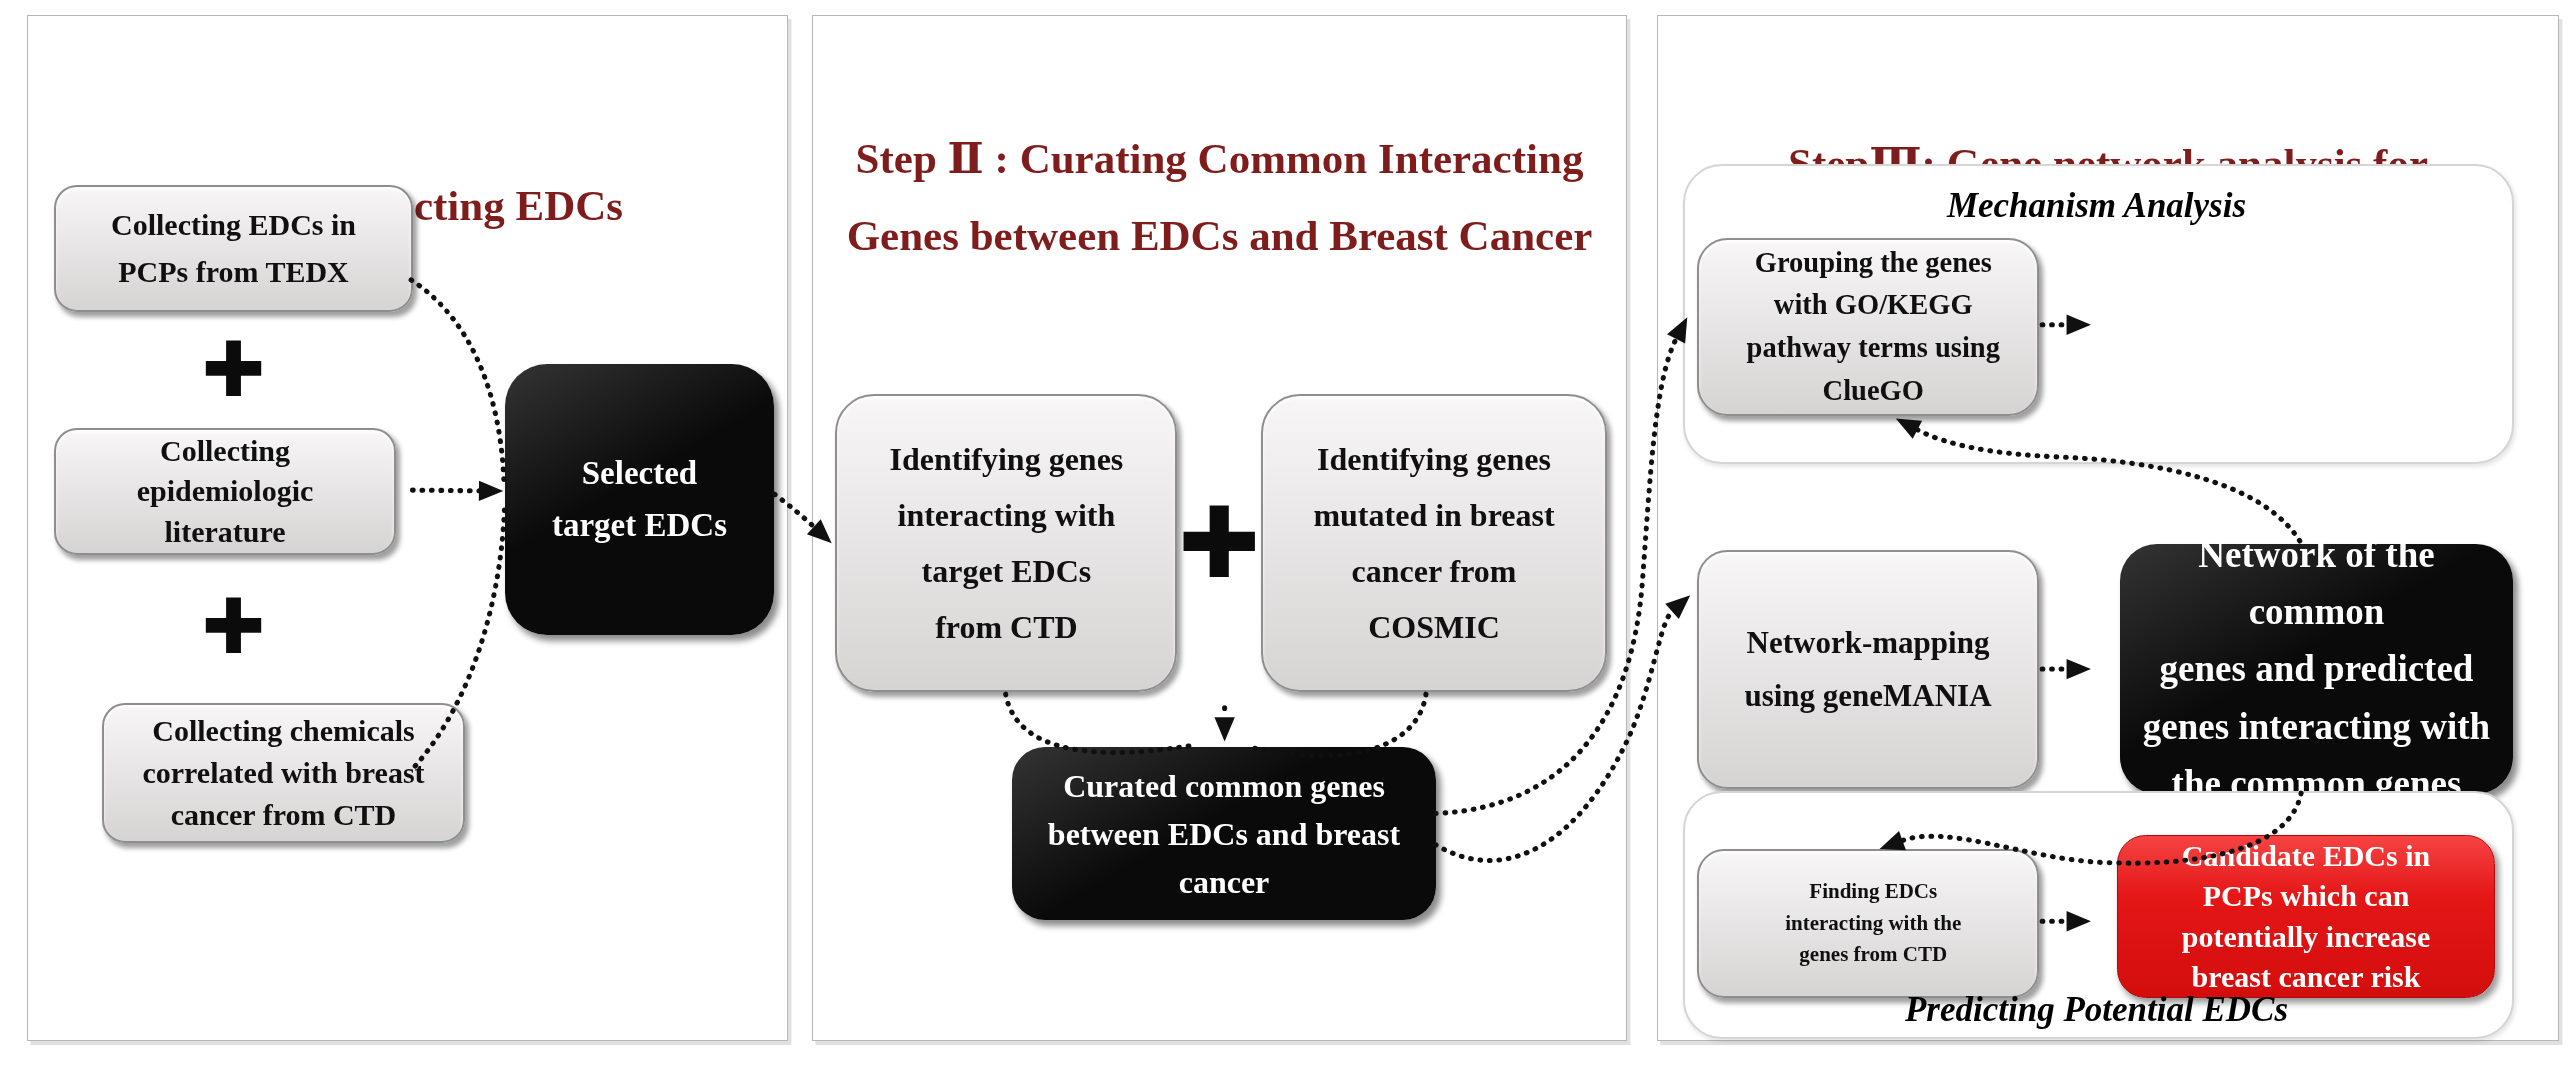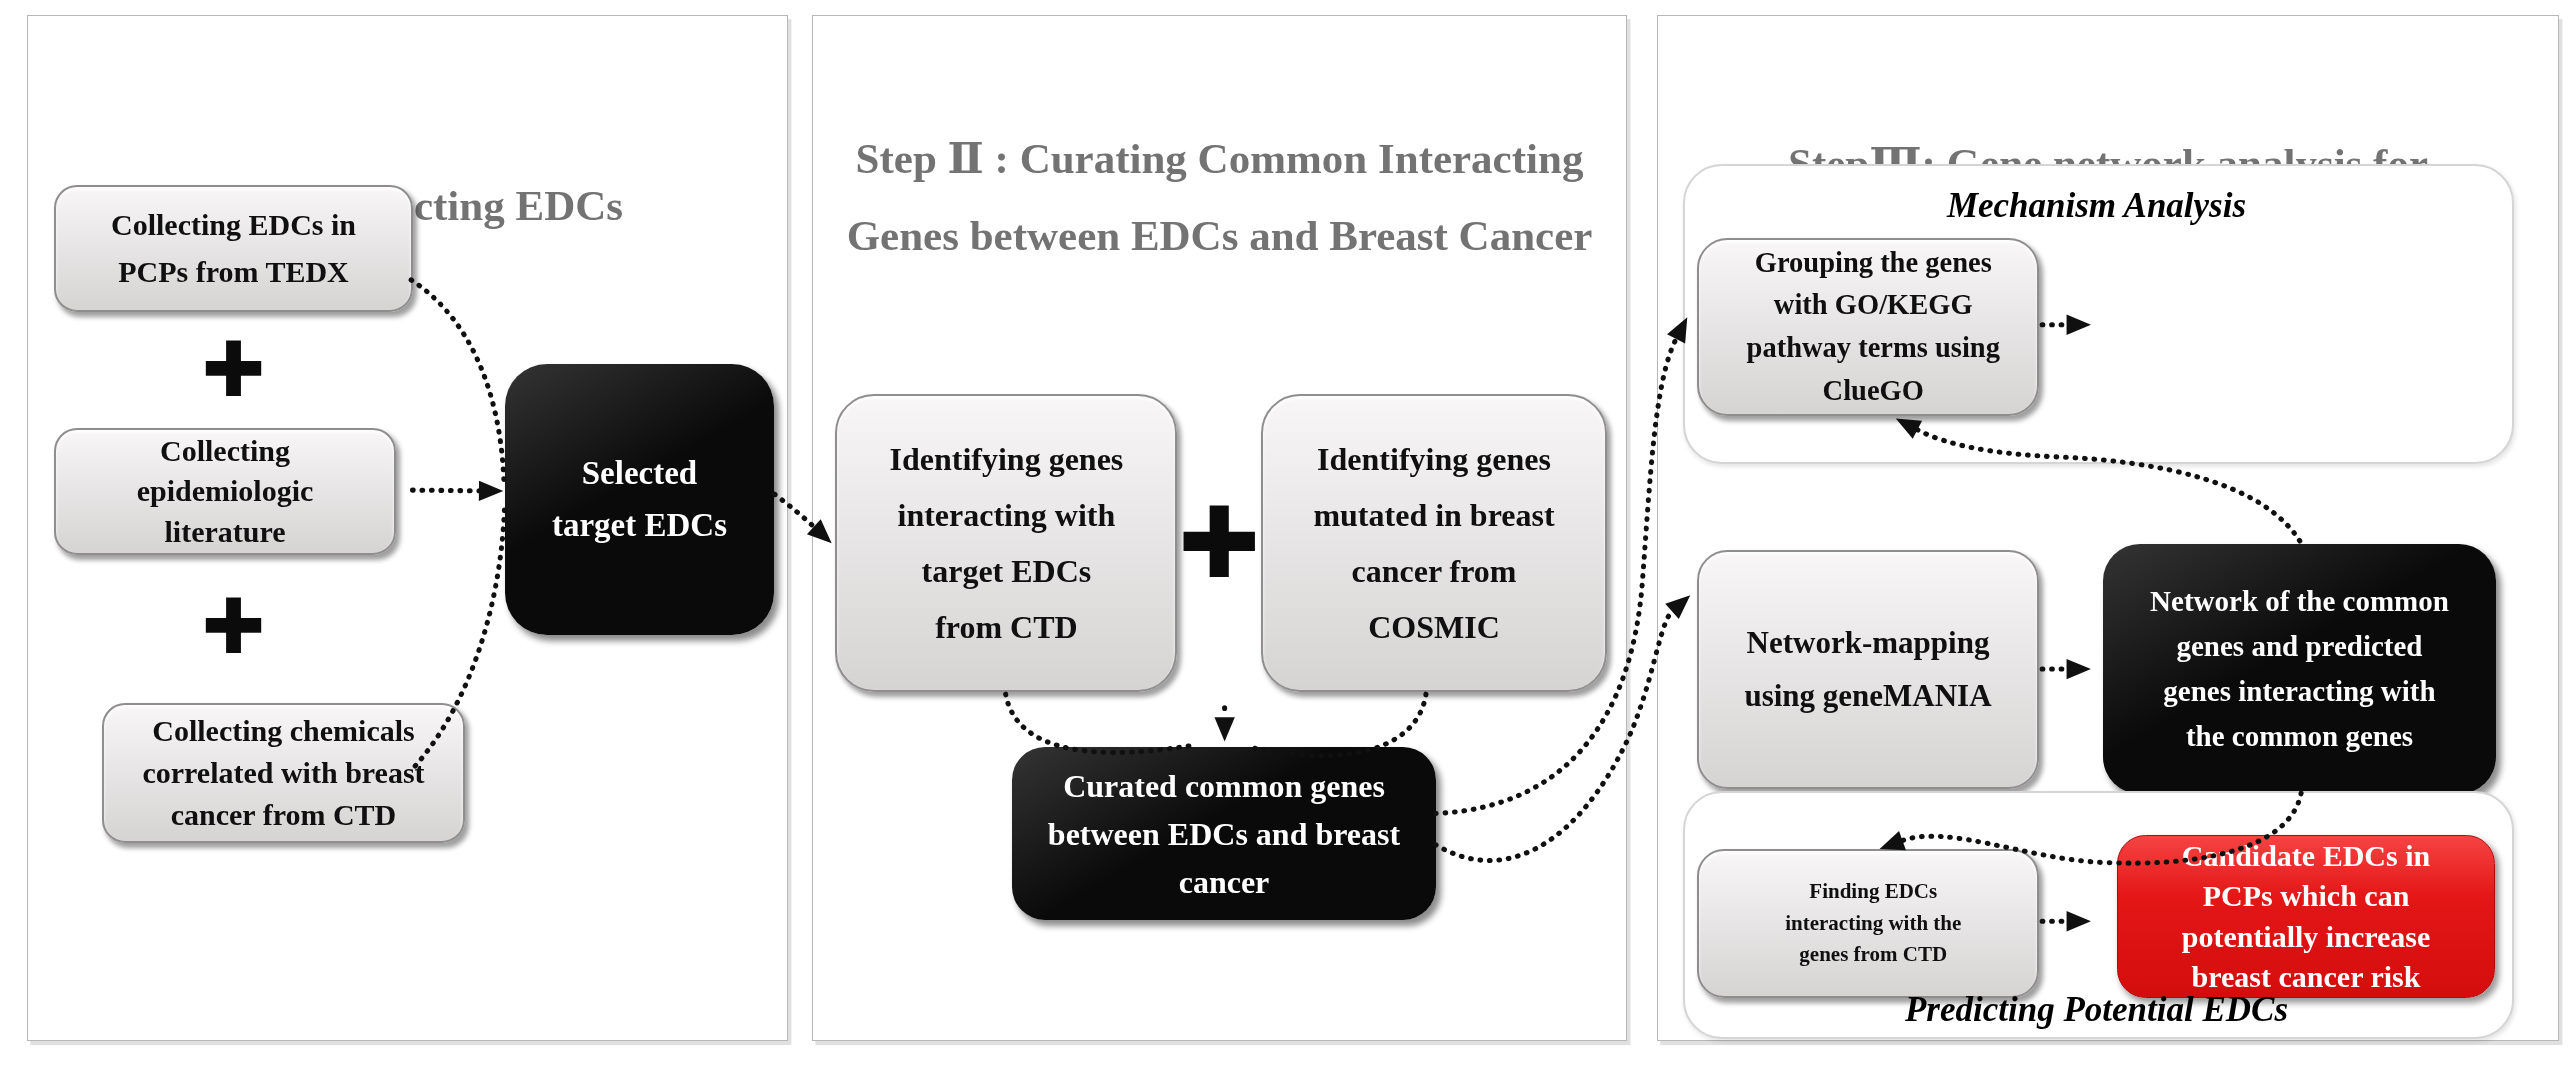--- a/index.html
+++ b/index.html
@@ -7,7 +7,7 @@
           font-family:"Liberation Serif","DejaVu Serif",serif;}
   .panel{position:absolute;background:#ffffff;border:1.4px solid #b8b6b6;
          box-shadow:3.4px 4.1px 0 rgba(200,198,198,0.55);}
-  .title{position:absolute;left:0;right:0;text-align:center;font-weight:bold;color:#737373;
+  .title{position:absolute;left:0;right:0;text-align:center;font-weight:bold;color:#7f1d1d;
          font-size:43px;line-height:1.8;white-space:pre-line;}
   .box{position:absolute;display:flex;align-items:center;justify-content:center;
        text-align:center;font-weight:bold;white-space:pre-line;padding:4.1px 9.5px;box-sizing:border-box;}

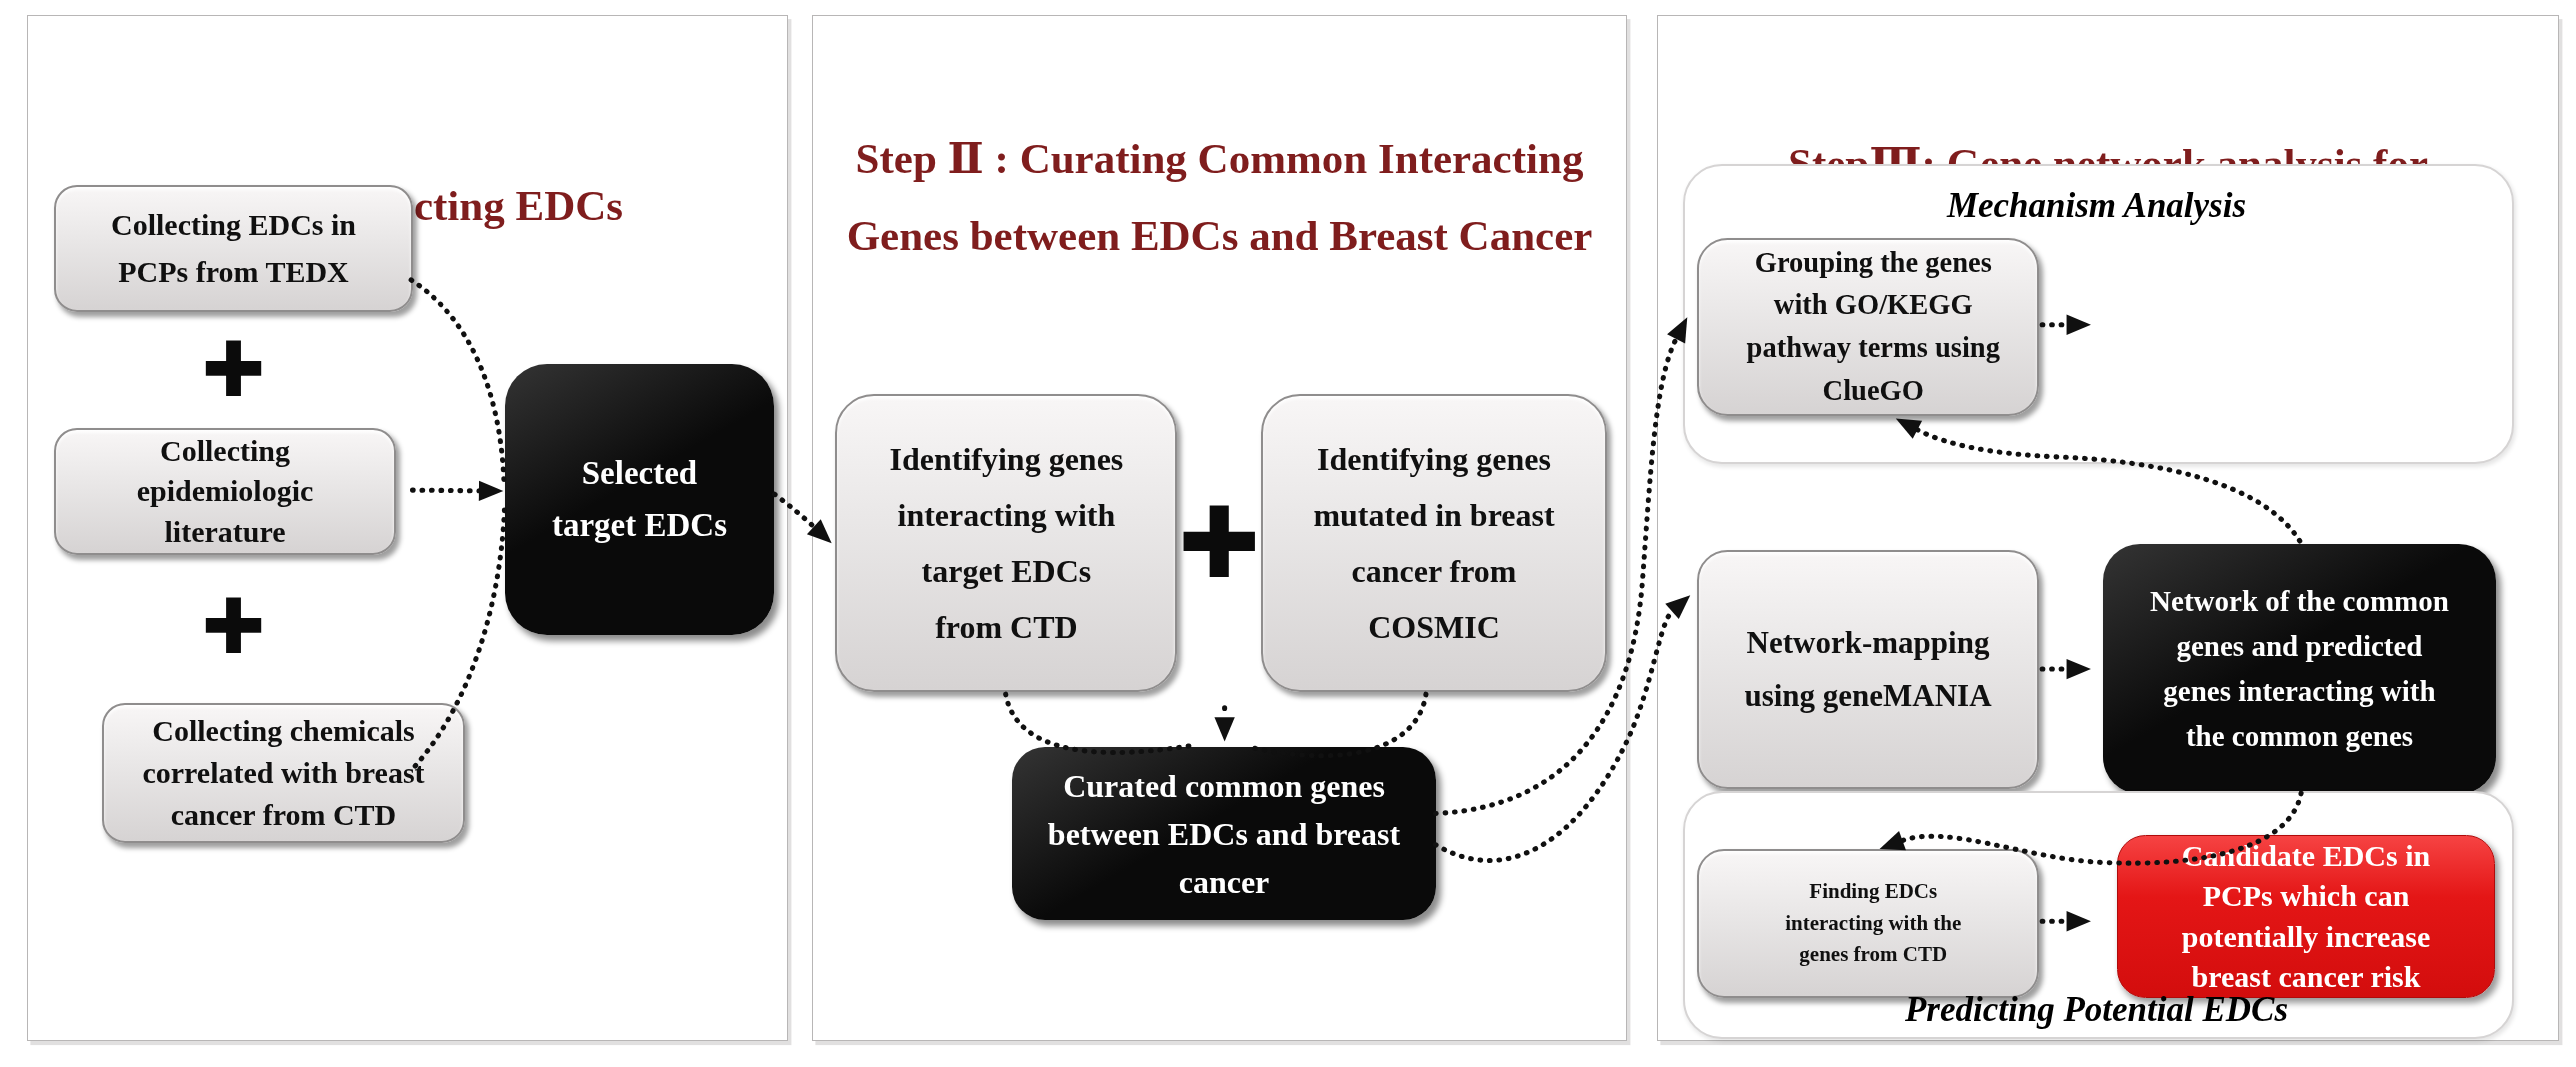--- a/index.html
+++ b/index.html
@@ -91,7 +91,7 @@
     <div class="box gray" style="left:39px;top:534px;width:342px;height:239px;font-size:31px;line-height:1.7;border-radius:30.5px;">Network-mapping
 using geneMANIA</div>
 
-    <div class="box blackbox" style="left:445px;top:528px;width:393px;height:250px;font-size:29px;line-height:1.55;border-radius:37px;">Network of the common
+    <div class="box blackbox" style="left:462px;top:528px;width:393px;height:250px;font-size:37px;line-height:1.55;border-radius:37px;">Network of the common
 genes and predicted
 genes interacting with
 the common genes</div>

